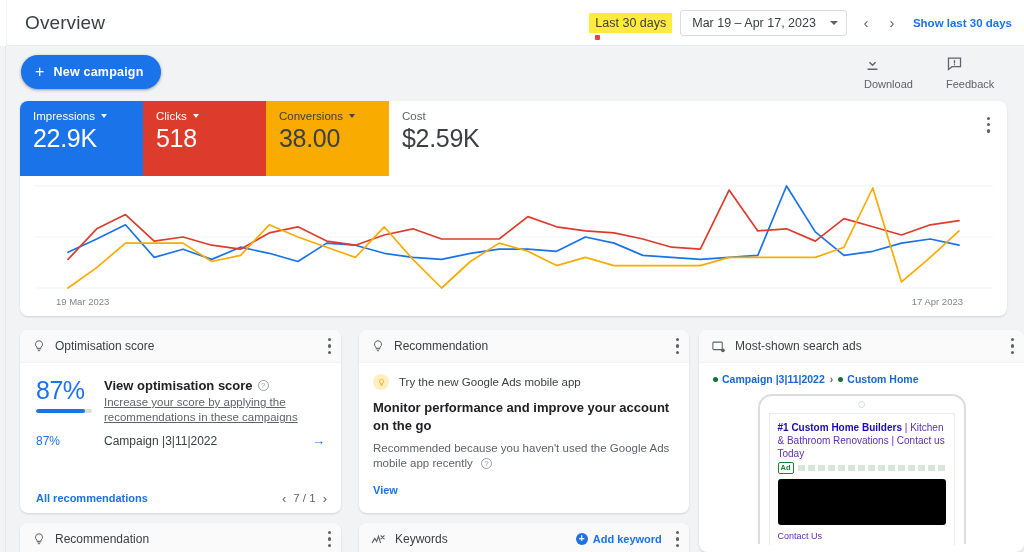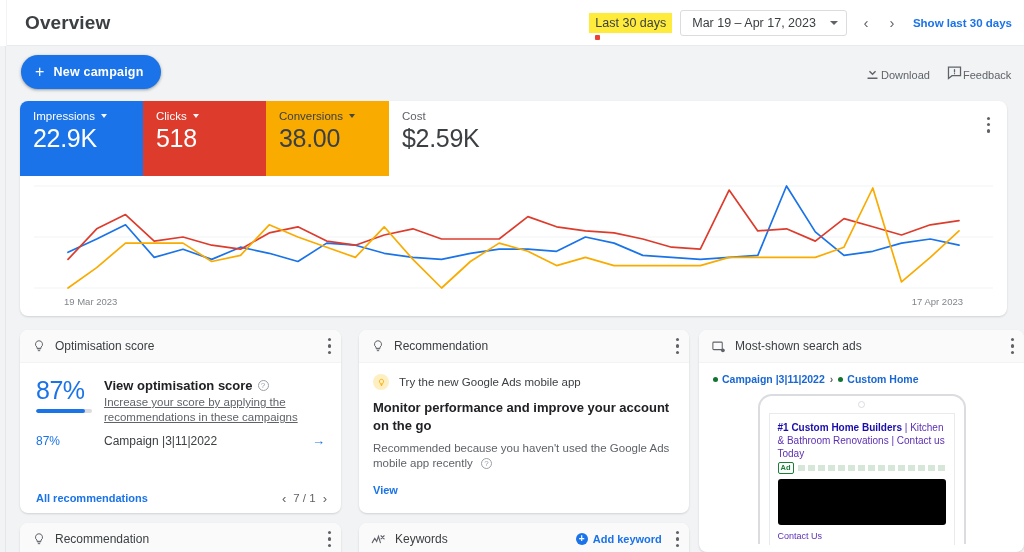--- a/index.html
+++ b/index.html
@@ -23,7 +23,7 @@
     border-bottom:1px solid #e8eaed;
   }
   .page-title {
-    font-size:19px; color:#3c4043; font-weight:700; margin-left:18px; letter-spacing:.1px;
+    font-size:19px; color:#3c4043; font-weight:400; margin-left:18px; letter-spacing:.1px;
   }
   .header-right {
     margin-left:auto; display:flex; align-items:center; gap:0; padding-right:12px;

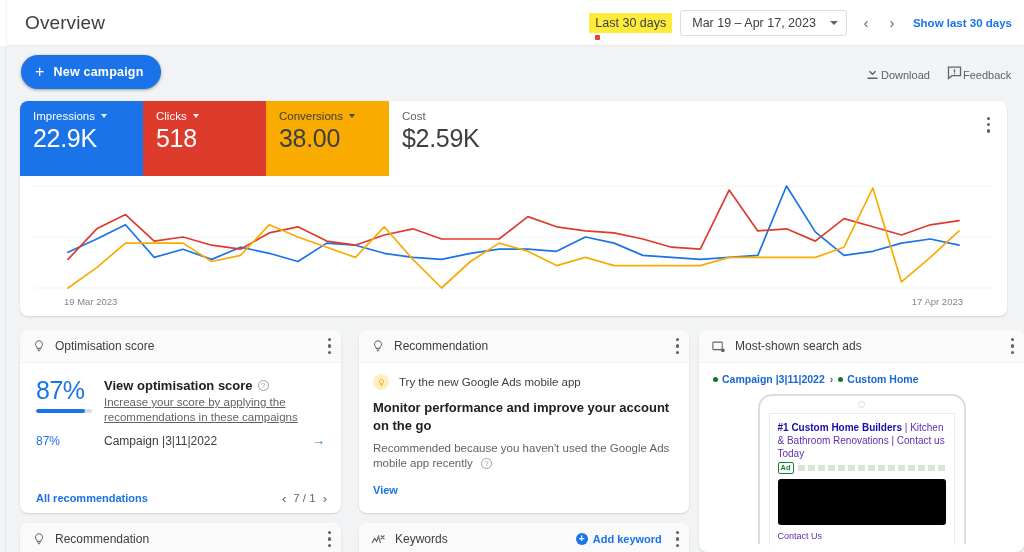--- a/index.html
+++ b/index.html
@@ -66,7 +66,7 @@
   }
   .new-campaign .plus { font-size:16px; font-weight:400; margin-right:9px; line-height:1; }
   .toolbar-right { margin-left:auto; display:flex; align-items:flex-start; gap:26px; padding-right:22px; }
-  .tool-item { display:flex; align-items:flex-end; cursor:pointer; width:56px; }
+  .tool-item { display:flex; flex-direction:column; align-items:flex-start; cursor:pointer; width:56px; }
   .tool-item .ti-icon { color:#5f6368; height:18px; display:flex; align-items:center; }
   .tool-item .ti-label { font-size:11px; color:#5f6368; margin-top:5px; }
 

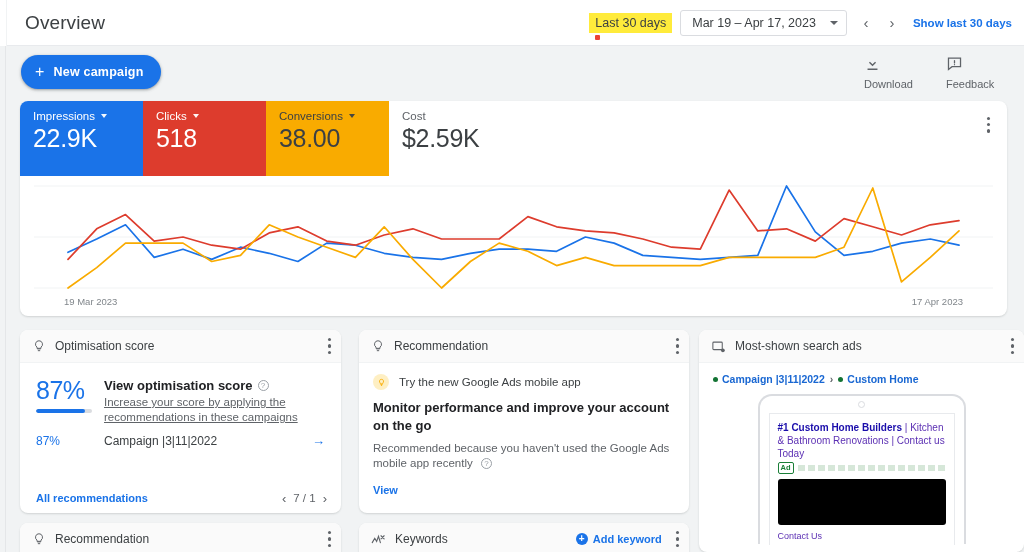--- a/index.html
+++ b/index.html
@@ -96,7 +96,7 @@
   .chartwrap { position:relative; height:140px; }
   .chartwrap svg { display:block; }
   .x-lab { position:absolute; font-size:9.5px; color:#80868b; bottom:9px; }
-  .x-lab.left { left:44px; }
+  .x-lab.left { left:36px; }
   .x-lab.right { right:44px; }
 
   

